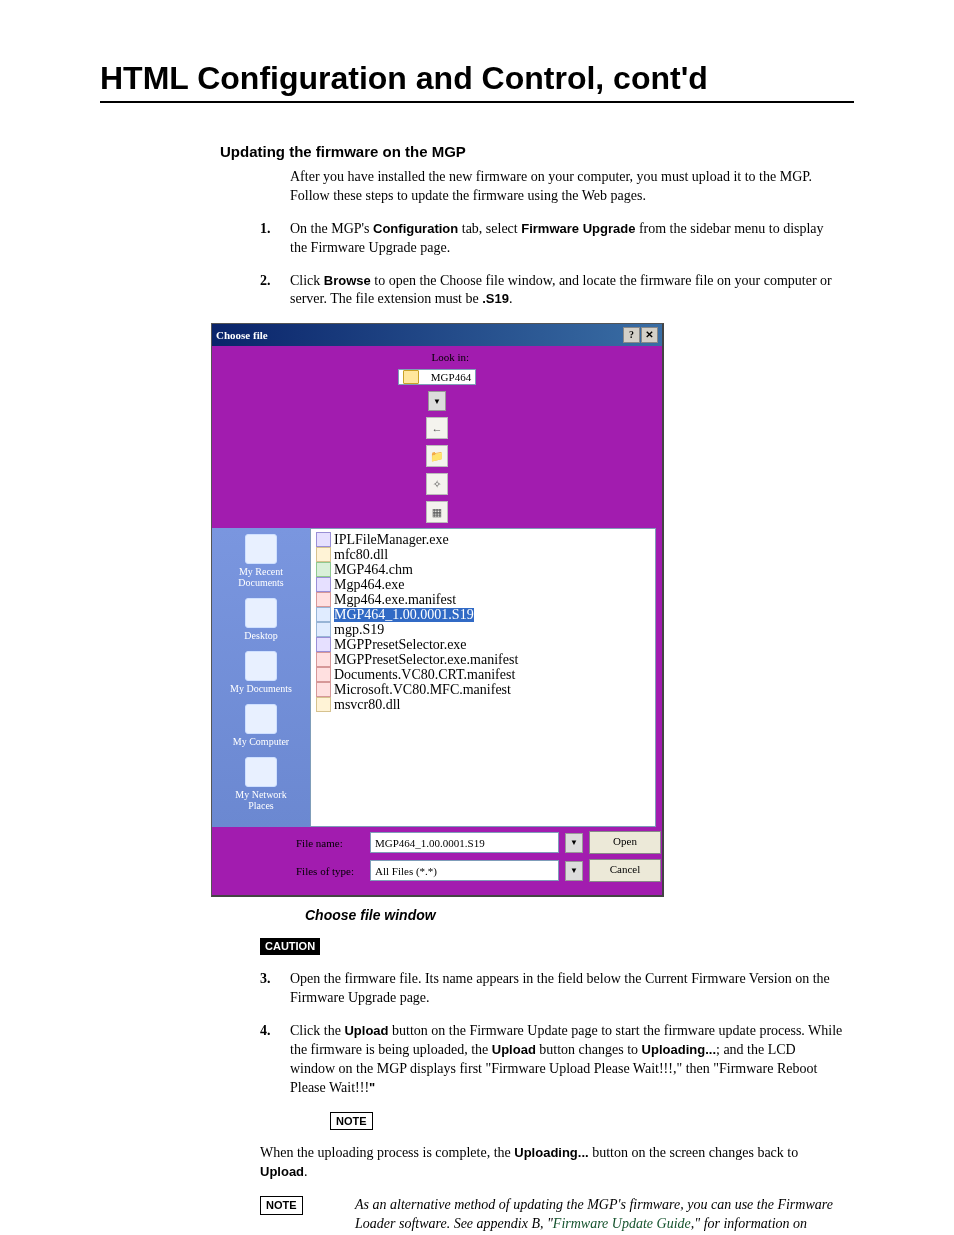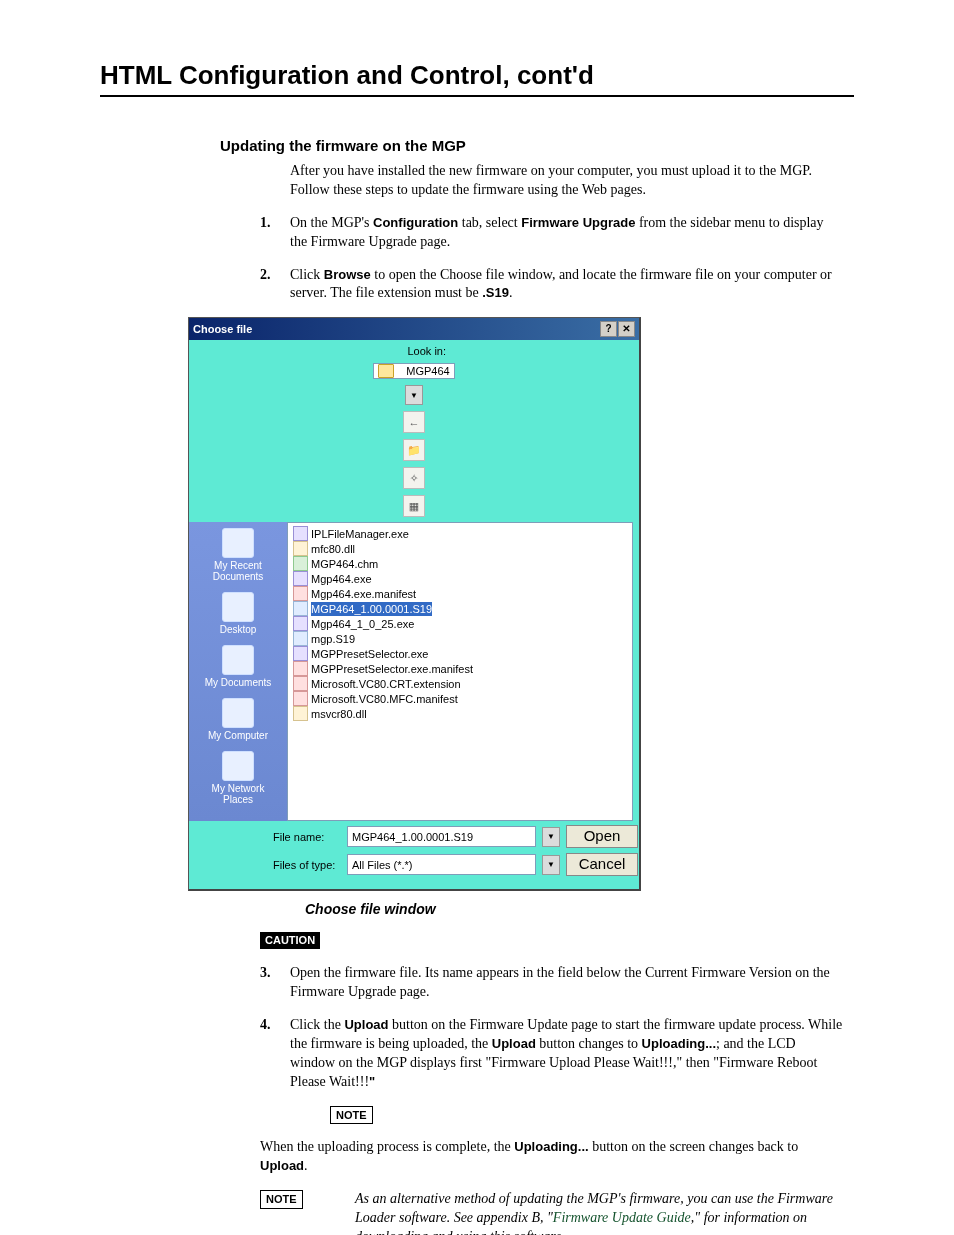--- a/index.html
+++ b/index.html
@@ -20,7 +20,7 @@
   .section-title {
     font-family: Arial, Helvetica, sans-serif;
     font-weight: bold;
-    font-size: 26px;
+    font-size: 32px;
     border-bottom: 2px solid #000;
     padding-bottom: 4px;
     margin-bottom: 40px;

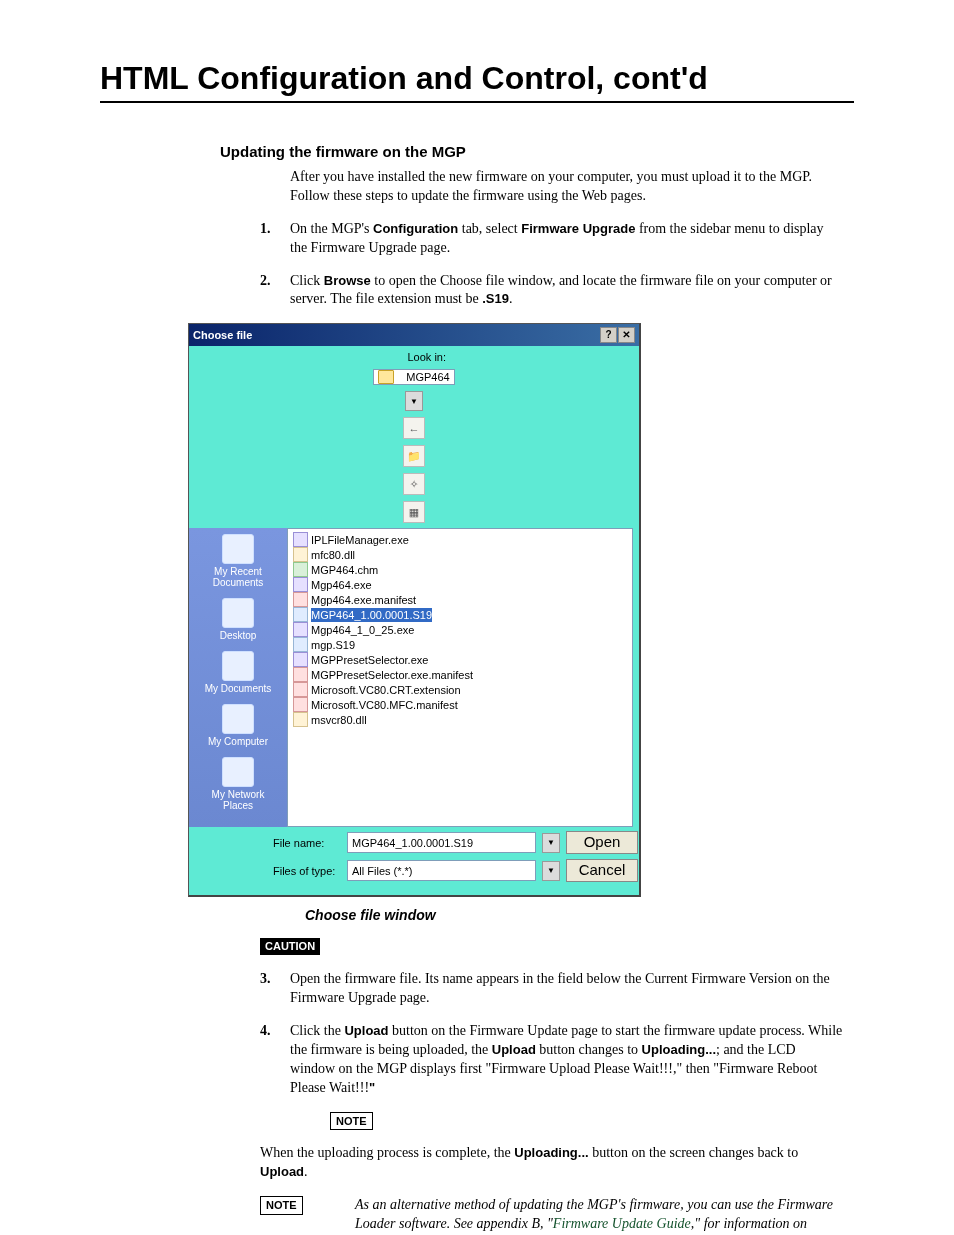--- a/index.html
+++ b/index.html
@@ -133,13 +133,13 @@
   
   .dialog {
     width: 450px;
-    margin: 4px 0 4px 88px;
+    margin: 4px 0 4px 111px;
     border: 1px solid #555;
     border-right: 2px solid #444;
     border-bottom: 2px solid #444;
-    font-family: Liberation Sans, sans-serif;
+    font-family: Liberation Serif, serif;
     font-size: 11px;
-    background: #5eead4;
+    background: #a21caf;
   }
   .titlebar {
     background: linear-gradient(to right, #0a246a, #3a6ea5);

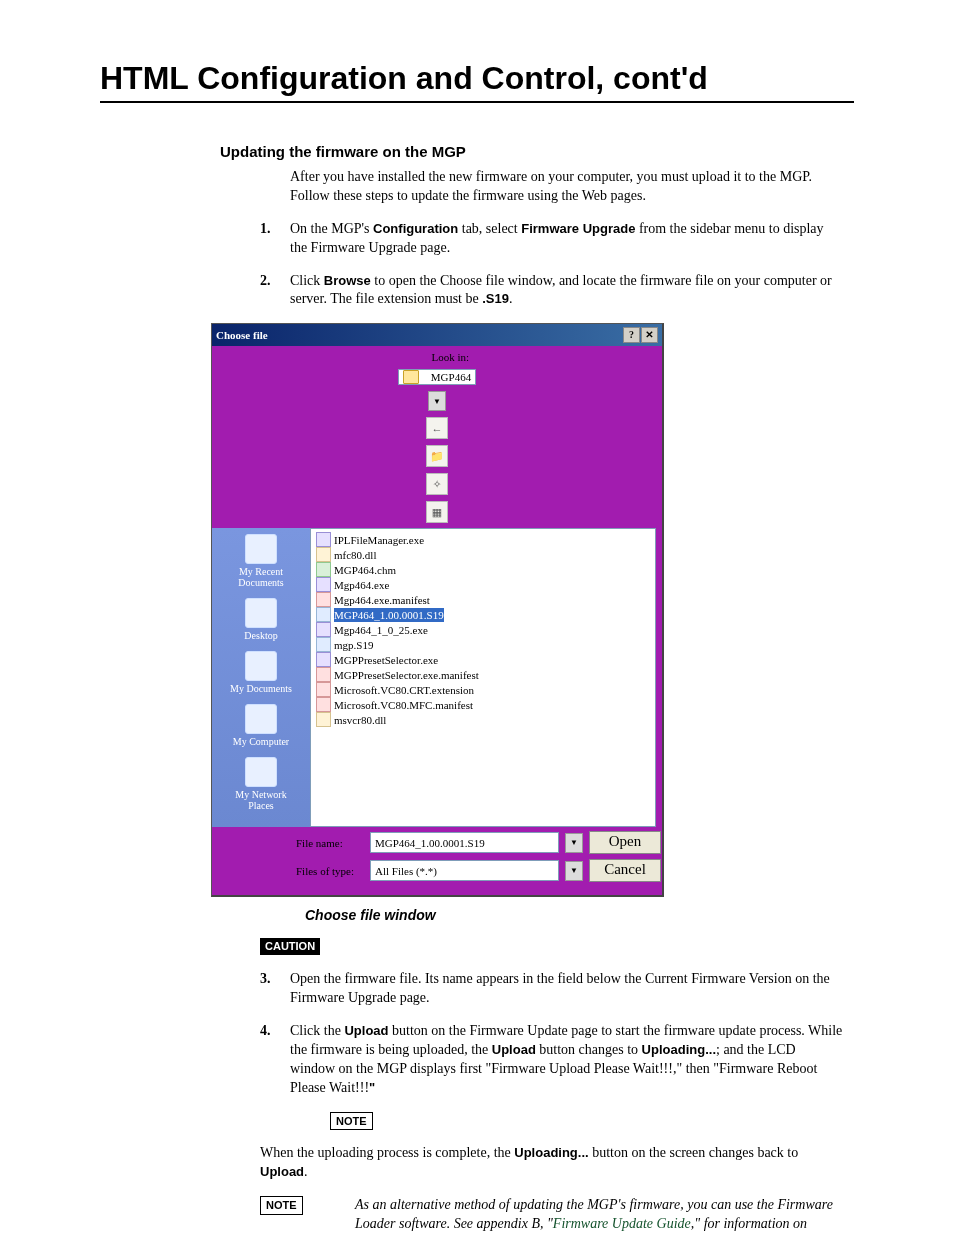--- a/index.html
+++ b/index.html
@@ -255,7 +255,7 @@
     gap: 3px;
     padding: 0 1px;
     line-height: 14px;
-    font-size: 11px;
+    font-size: 14px;
     color: #000;
   }
   .file-row.selected .fname {

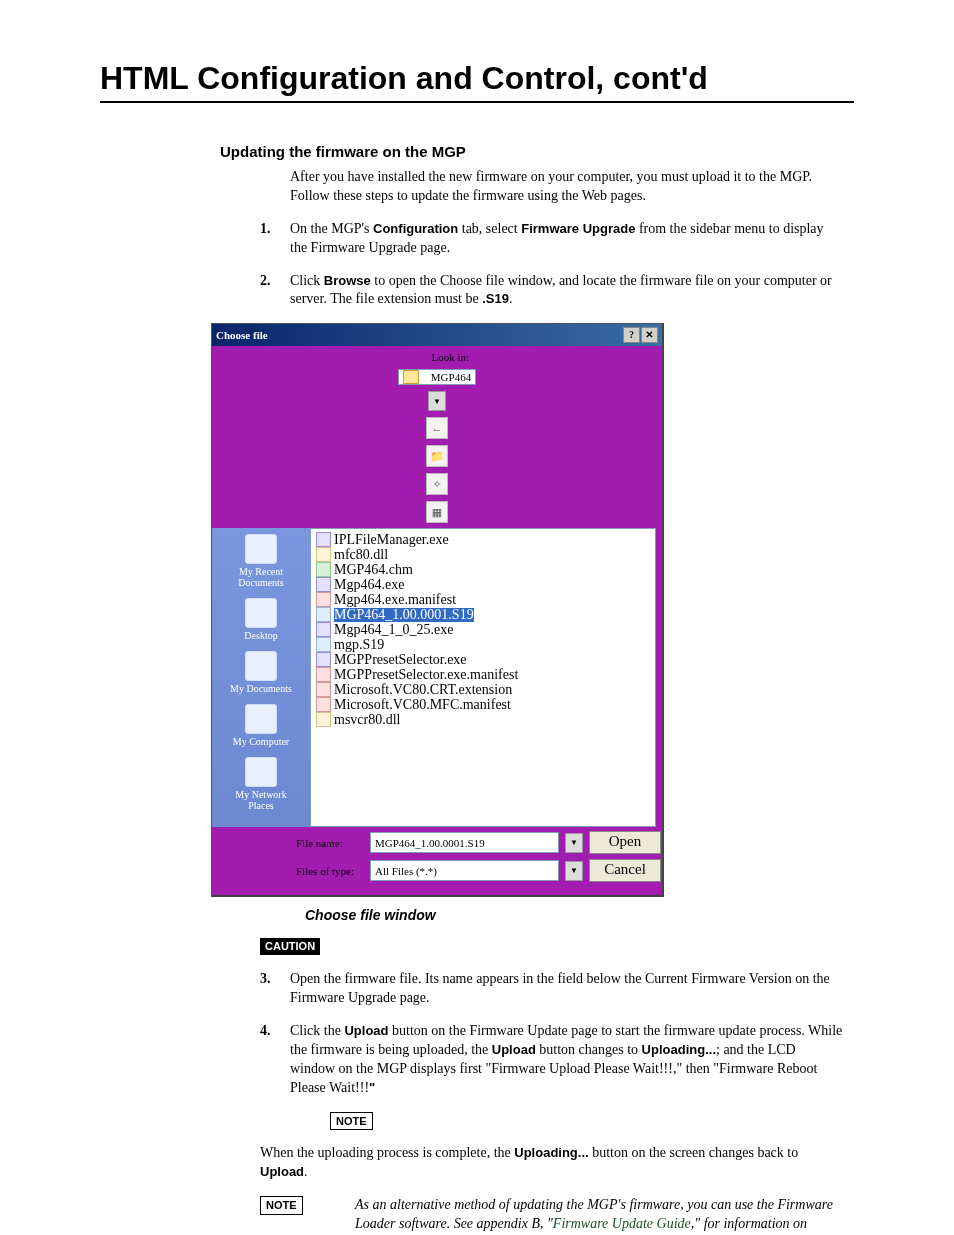--- a/index.html
+++ b/index.html
@@ -385,10 +385,6 @@
             <span class="fname">MGP464_1.00.0001.S19</span>
           </div>
         <div class="file-row">
-            <span class="fic exe"></span>
-            <span class="fname">Mgp464_1_0_25.exe</span>
-          </div>
-        <div class="file-row">
             <span class="fic s19"></span>
             <span class="fname">mgp.S19</span>
           </div>

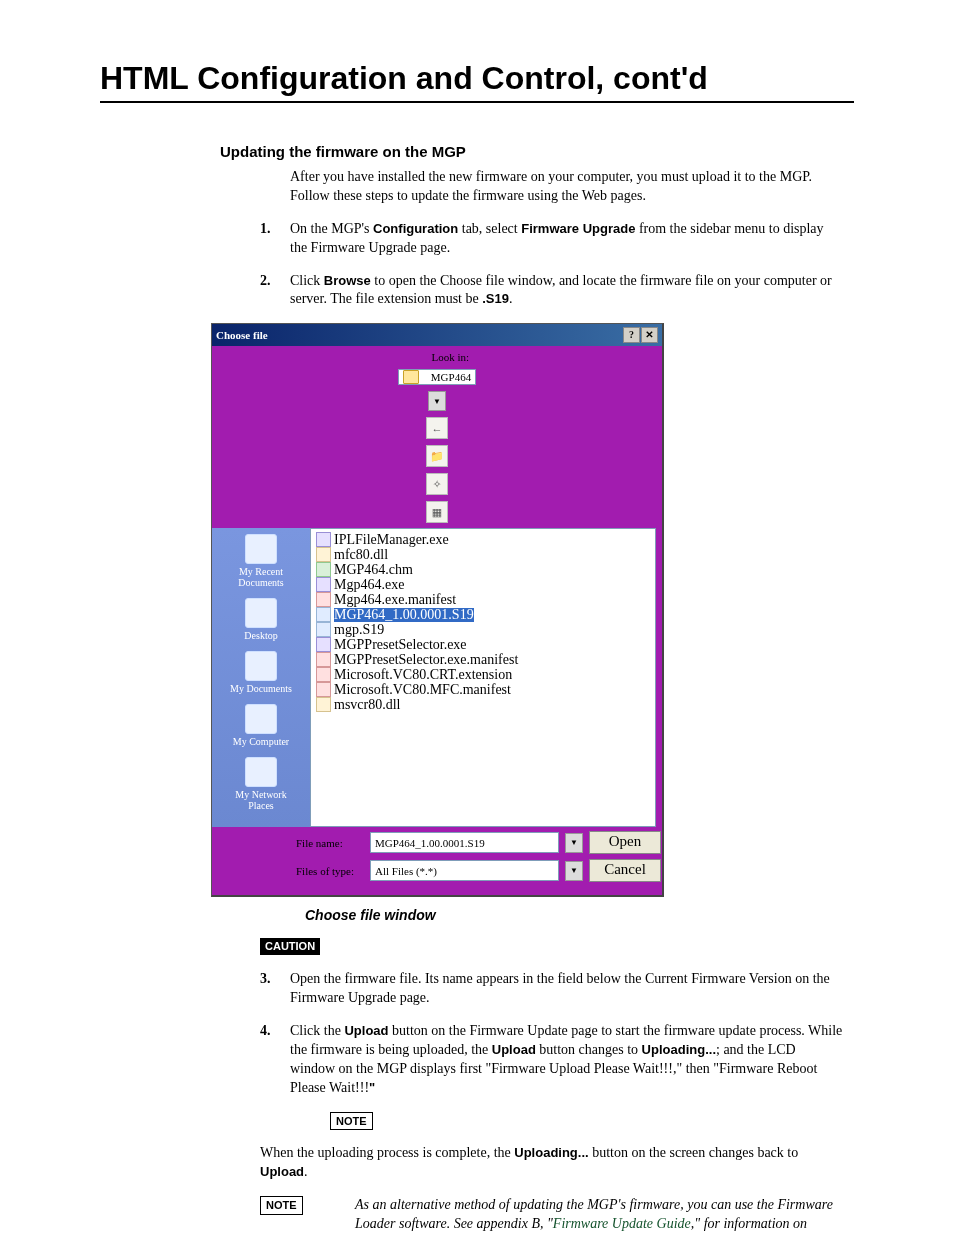--- a/index.html
+++ b/index.html
@@ -398,7 +398,7 @@
           </div>
         <div class="file-row">
             <span class="fic man"></span>
-            <span class="fname">Microsoft.VC80.CRT.extension</span>
+            <span class="fname">Documents.VC80.CRT.manifest</span>
           </div>
         <div class="file-row">
             <span class="fic man"></span>

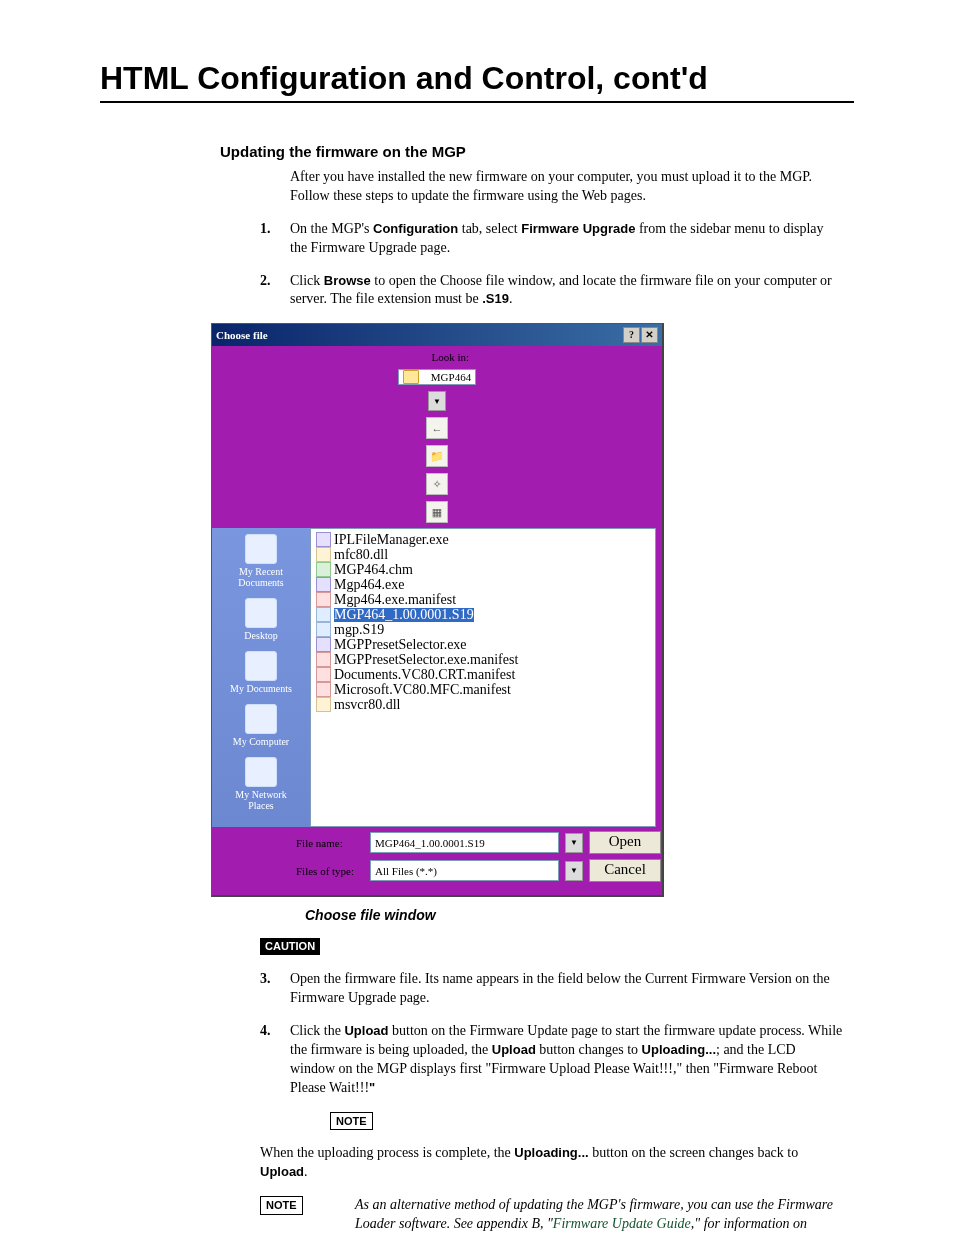--- a/index.html
+++ b/index.html
@@ -302,7 +302,7 @@
     background: #ece9d8;
     text-align: center;
     line-height: 19px;
-    font-size: 15px;
+    font-size: 11px;
   }
 </style>
 </head>

